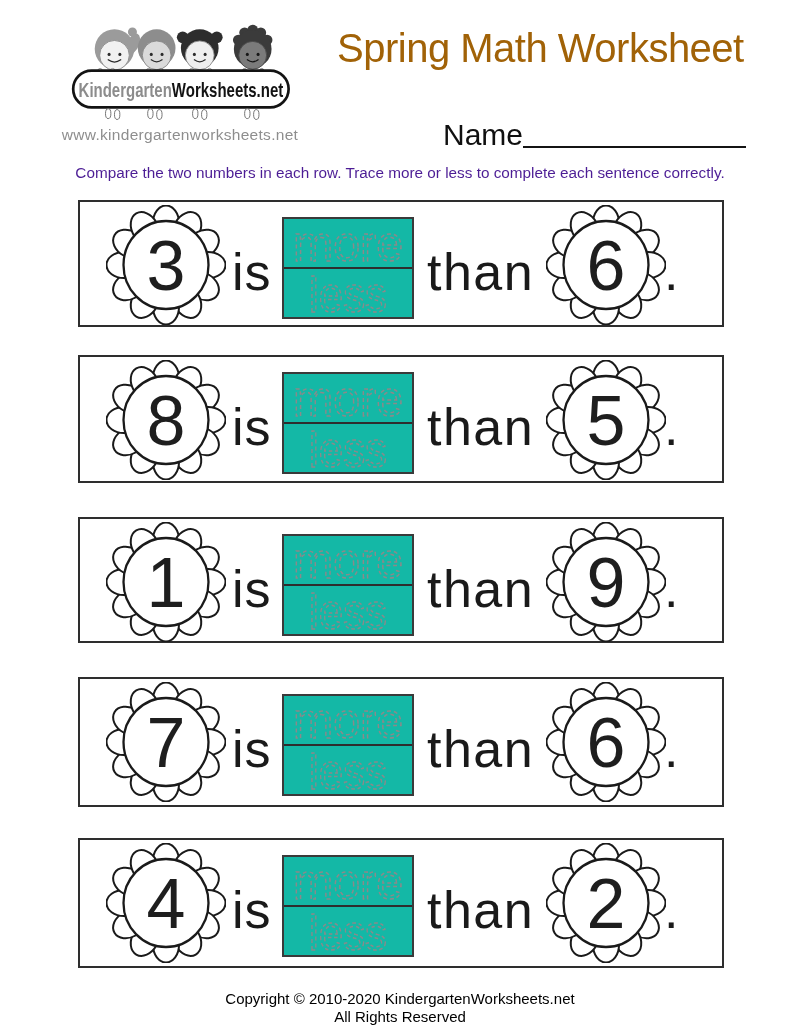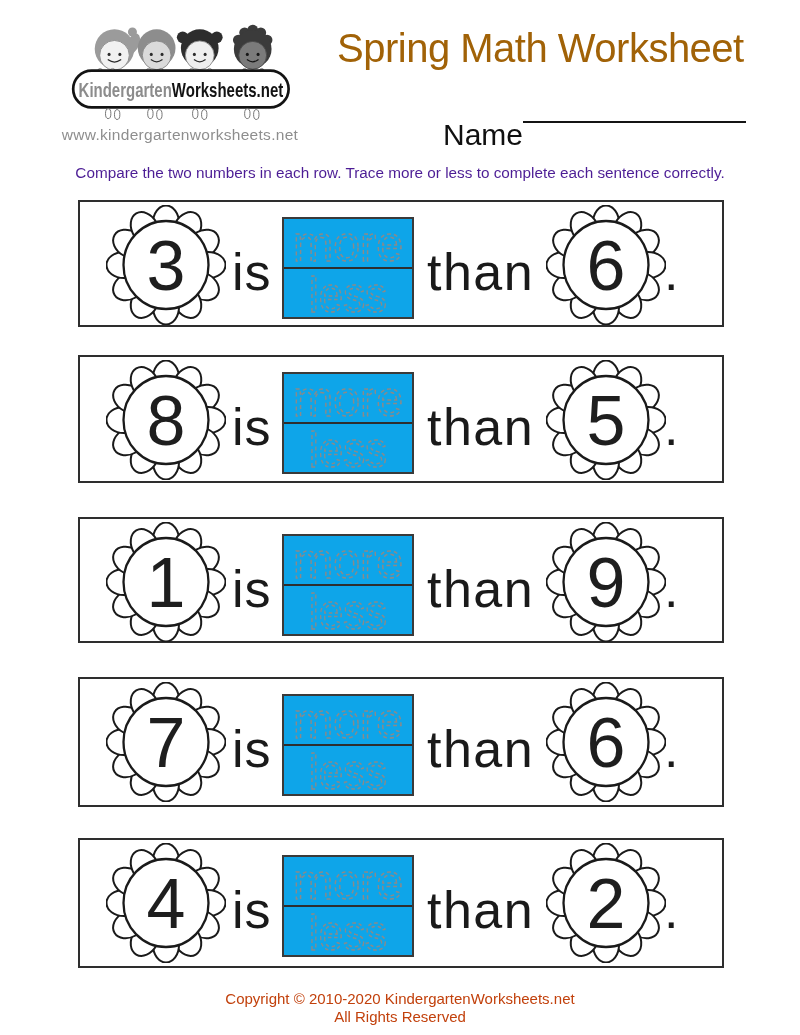--- a/index.html
+++ b/index.html
@@ -12,7 +12,7 @@
             font-size:15.5px;letter-spacing:.3px;color:#8e8e8e;}
   .title{position:absolute;left:337px;top:26px;font-size:40px;letter-spacing:-.5px;color:#a16207;}
   .subtitle{position:absolute;left:339px;top:77px;font-size:24px;font-weight:600;letter-spacing:.5px;color:#101010;}
-  .name-wrap{position:absolute;left:443px;top:119px;width:303px;display:flex;}
+  .name-wrap{position:absolute;left:443px;top:119px;width:303px;display:flex;align-items:flex-end;}
   .name-label{font-size:30px;line-height:1.05;color:#101010;}
   .name-line{flex:1;border-bottom:2.5px solid #141414;height:2px;margin-bottom:3px;}
   .instruction{position:absolute;left:0;top:164px;width:100%;text-align:center;

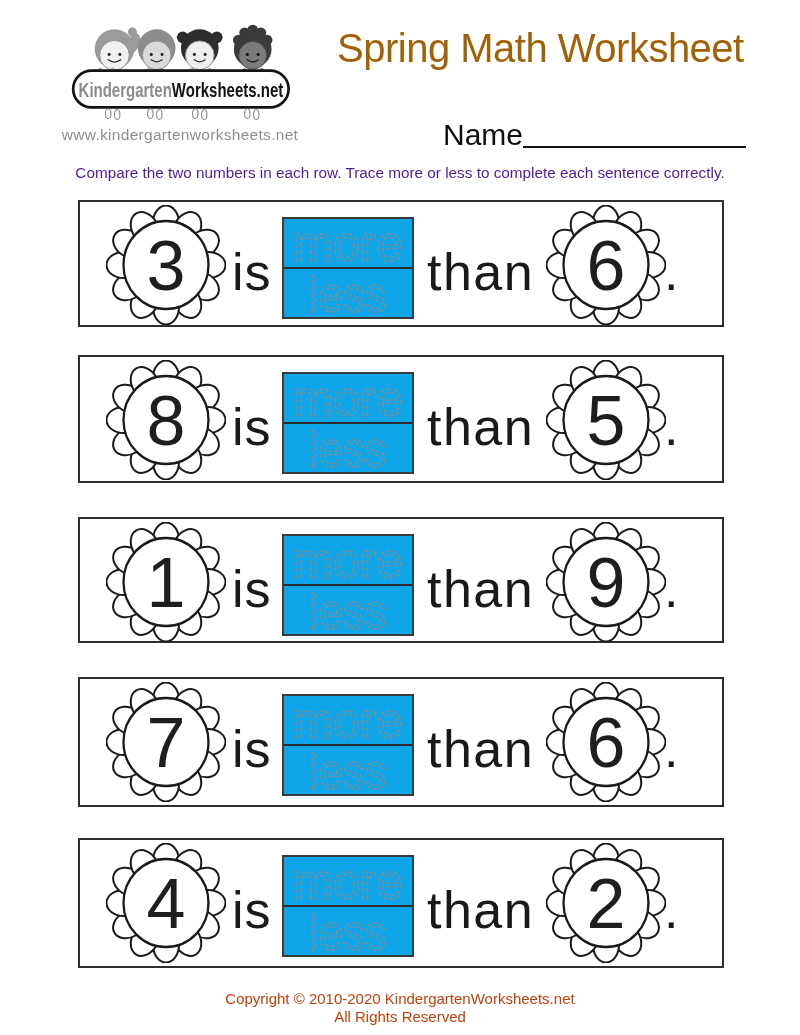--- a/index.html
+++ b/index.html
@@ -30,7 +30,7 @@
   .word.than{left:347px;letter-spacing:1.5px;}
   .word.period{left:584px;}
   .trace-box{position:absolute;left:202px;top:15px;width:132px;height:102px;
-             border:2px solid #3a3a3a;box-sizing:border-box;background:#0ea5e9;text-align:center;}
+             border:2px solid #3a3a3a;box-sizing:border-box;background:#14b8a6;text-align:center;}
   .trace-cell{width:128px;box-sizing:border-box;}
   .trace-cell.top{height:50px;border-bottom:2px solid #2e2e2e;}
   .trace-cell.bottom{height:48px;border-radius:23px;}

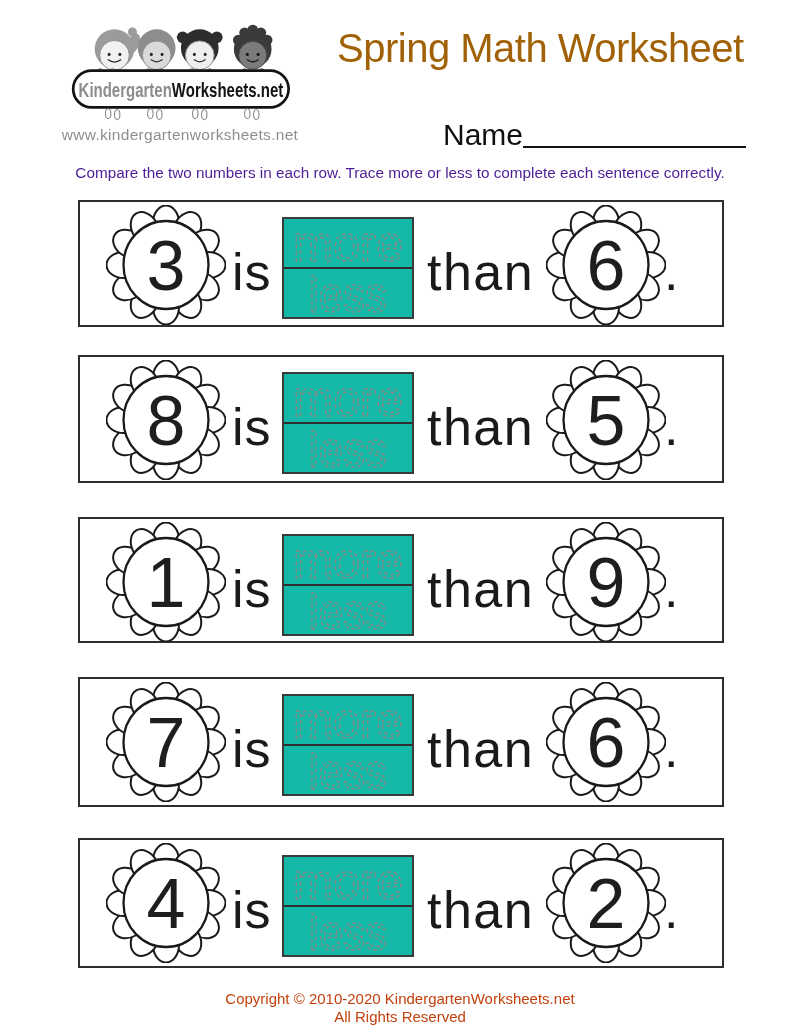--- a/index.html
+++ b/index.html
@@ -40,7 +40,7 @@
 
   
   .footer{position:absolute;left:0;top:990px;width:100%;text-align:center;
-          font-size:15px;line-height:17.5px;color:#c2410c;}
+          font-size:15px;line-height:17.5px;color:#000000;}
 </style>
 </head>
 <body>

